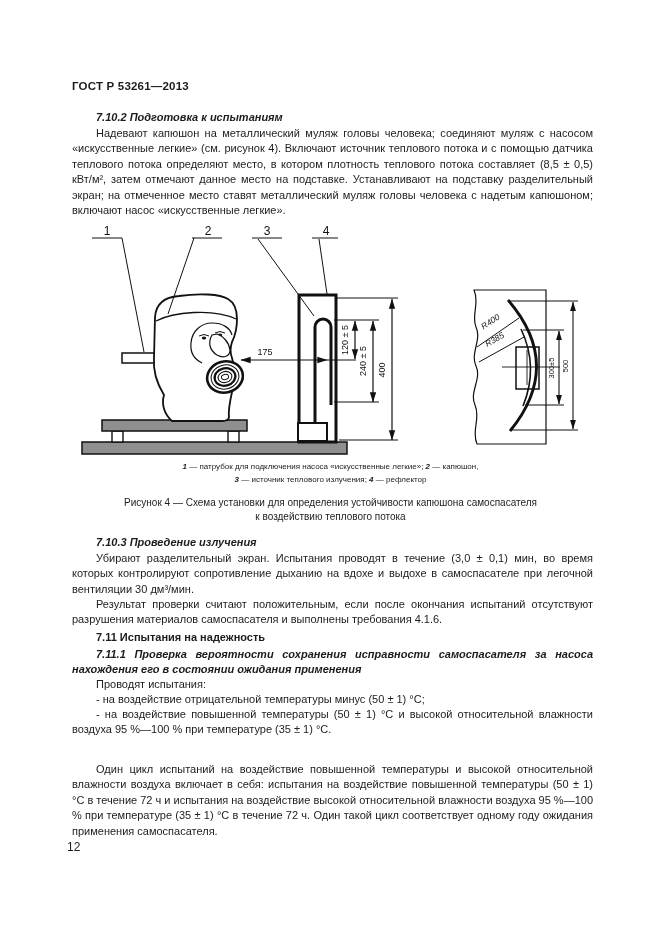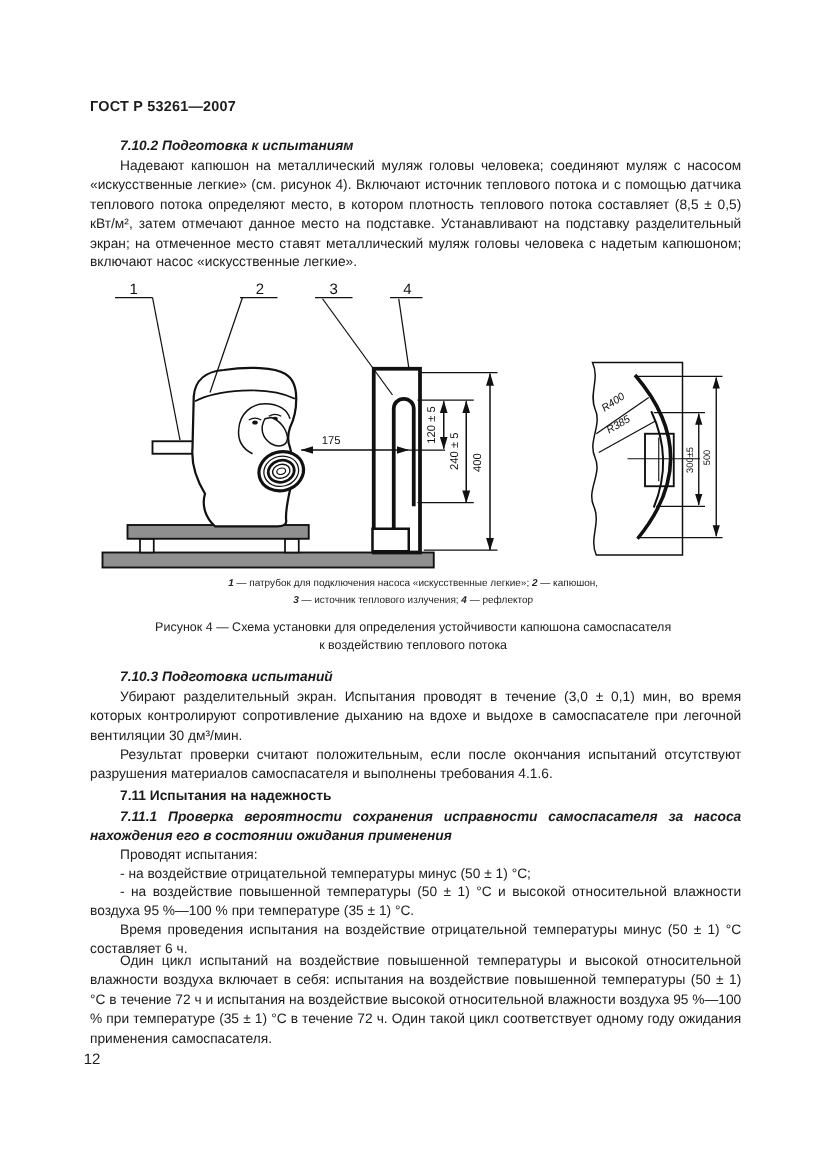--- a/index.html
+++ b/index.html
@@ -29,7 +29,7 @@
 
 <div class="page">
 
-  <div class="abs doc-header">ГОСТ Р 53261—2007</div>
+  <div class="abs doc-header">ГОСТ Р 53261—2013</div>
 
   <div class="abs body-text it indent" style="top:110px">7.10.2 Подготовка к испытаниям</div>
   <div class="abs body-text indent" style="top:126px">Надевают капюшон на металлический муляж головы человека; соединяют муляж с насосом «искусственные легкие» (см. рисунок 4). Включают источник теплового потока и с помощью датчика теплового потока определяют место, в котором плотность теплового потока составляет (8,5 ± 0,5) кВт/м², затем отмечают данное место на подставке. Устанавливают на подставку разделительный экран; на отмеченное место ставят металлический муляж головы человека с надетым капюшоном; включают насос «искусственные легкие».</div>

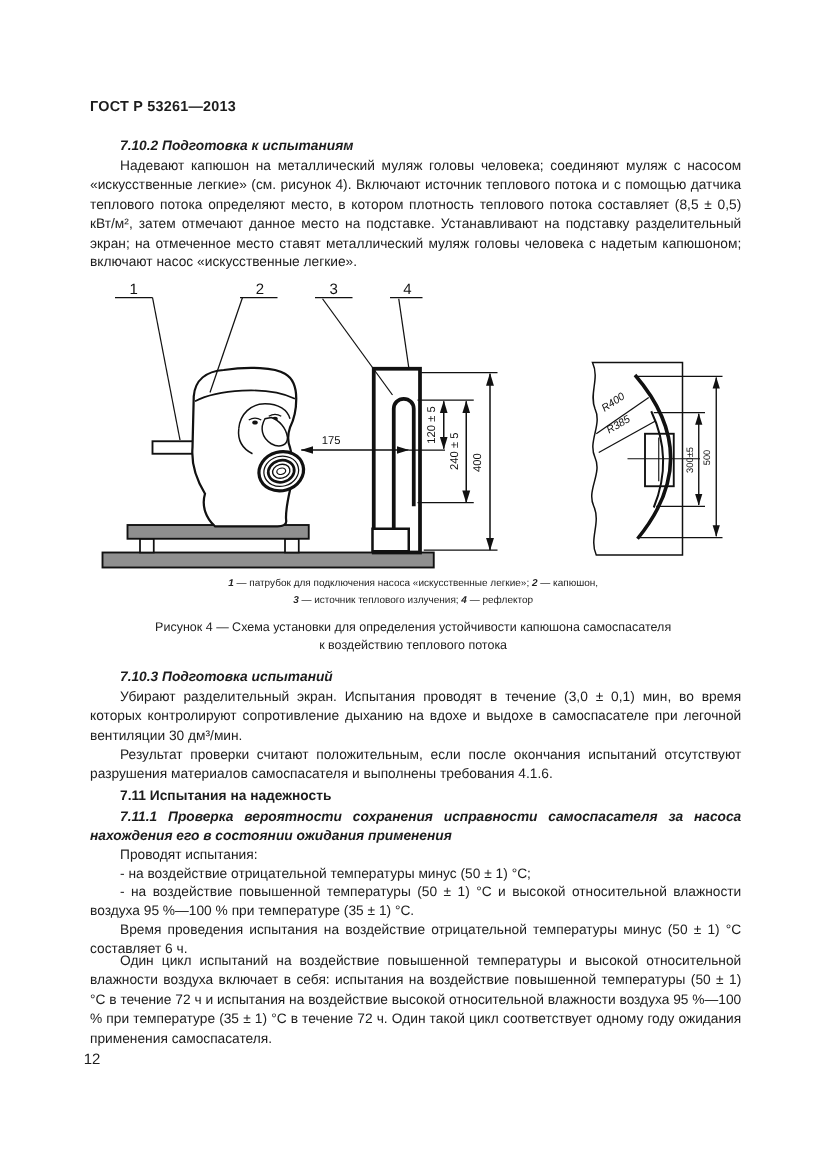--- a/index.html
+++ b/index.html
@@ -156,7 +156,7 @@
   <div class="abs center-line fig-caption" style="top:496px">Рисунок 4 — Схема установки для определения устойчивости капюшона самоспасателя</div>
   <div class="abs center-line fig-caption" style="top:510px">к воздействию теплового потока</div>
 
-  <div class="abs body-text it indent" style="top:535px">7.10.3 Подготовка испытаний</div>
+  <div class="abs body-text it indent" style="top:535px">7.10.3 Проведение излучения</div>
   <div class="abs body-text indent" style="top:551px">Убирают разделительный экран. Испытания проводят в течение (3,0 ± 0,1) мин, во время которых контролируют сопротивление дыханию на вдохе и выдохе в самоспасателе при легочной вентиляции 30 дм³/мин.</div>
   <div class="abs body-text indent" style="top:597px">Результат проверки считают положительным, если после окончания испытаний отсутствуют разрушения материалов самоспасателя и выполнены требования 4.1.6.</div>
 

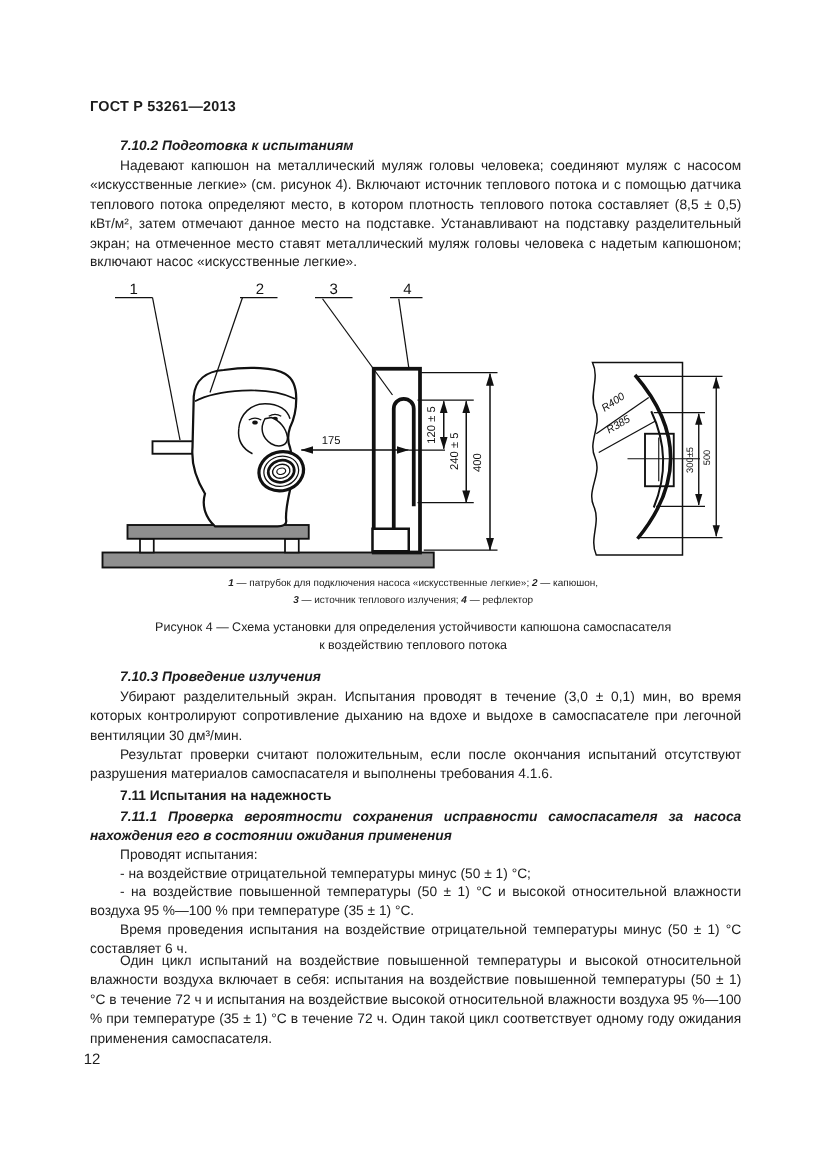--- a/index.html
+++ b/index.html
@@ -166,7 +166,6 @@
   <div class="abs body-text indent" style="top:677px">Проводят испытания:</div>
   <div class="abs body-text indent" style="top:692px">- на воздействие отрицательной температуры минус (50 ± 1) °С;</div>
   <div class="abs body-text indent" style="top:707px">- на воздействие повышенной температуры (50 ± 1) °С и высокой относительной влажности воздуха 95 %—100 % при температуре (35 ± 1) °С.</div>
-  <div class="abs body-text indent" style="top:737px">Время проведения испытания на воздействие отрицательной температуры минус (50 ± 1) °С составляет 6 ч.</div>
   <div class="abs body-text indent" style="top:762px">Один цикл испытаний на воздействие повышенной температуры и высокой относительной влажности воздуха включает в себя: испытания на воздействие повышенной температуры (50 ± 1) °С в течение 72 ч и испытания на воздействие высокой относительной влажности воздуха 95 %—100 % при температуре (35 ± 1) °С в течение 72 ч. Один такой цикл соответствует одному году ожидания применения самоспасателя.</div>
 
   <div class="abs page-num">12</div>

